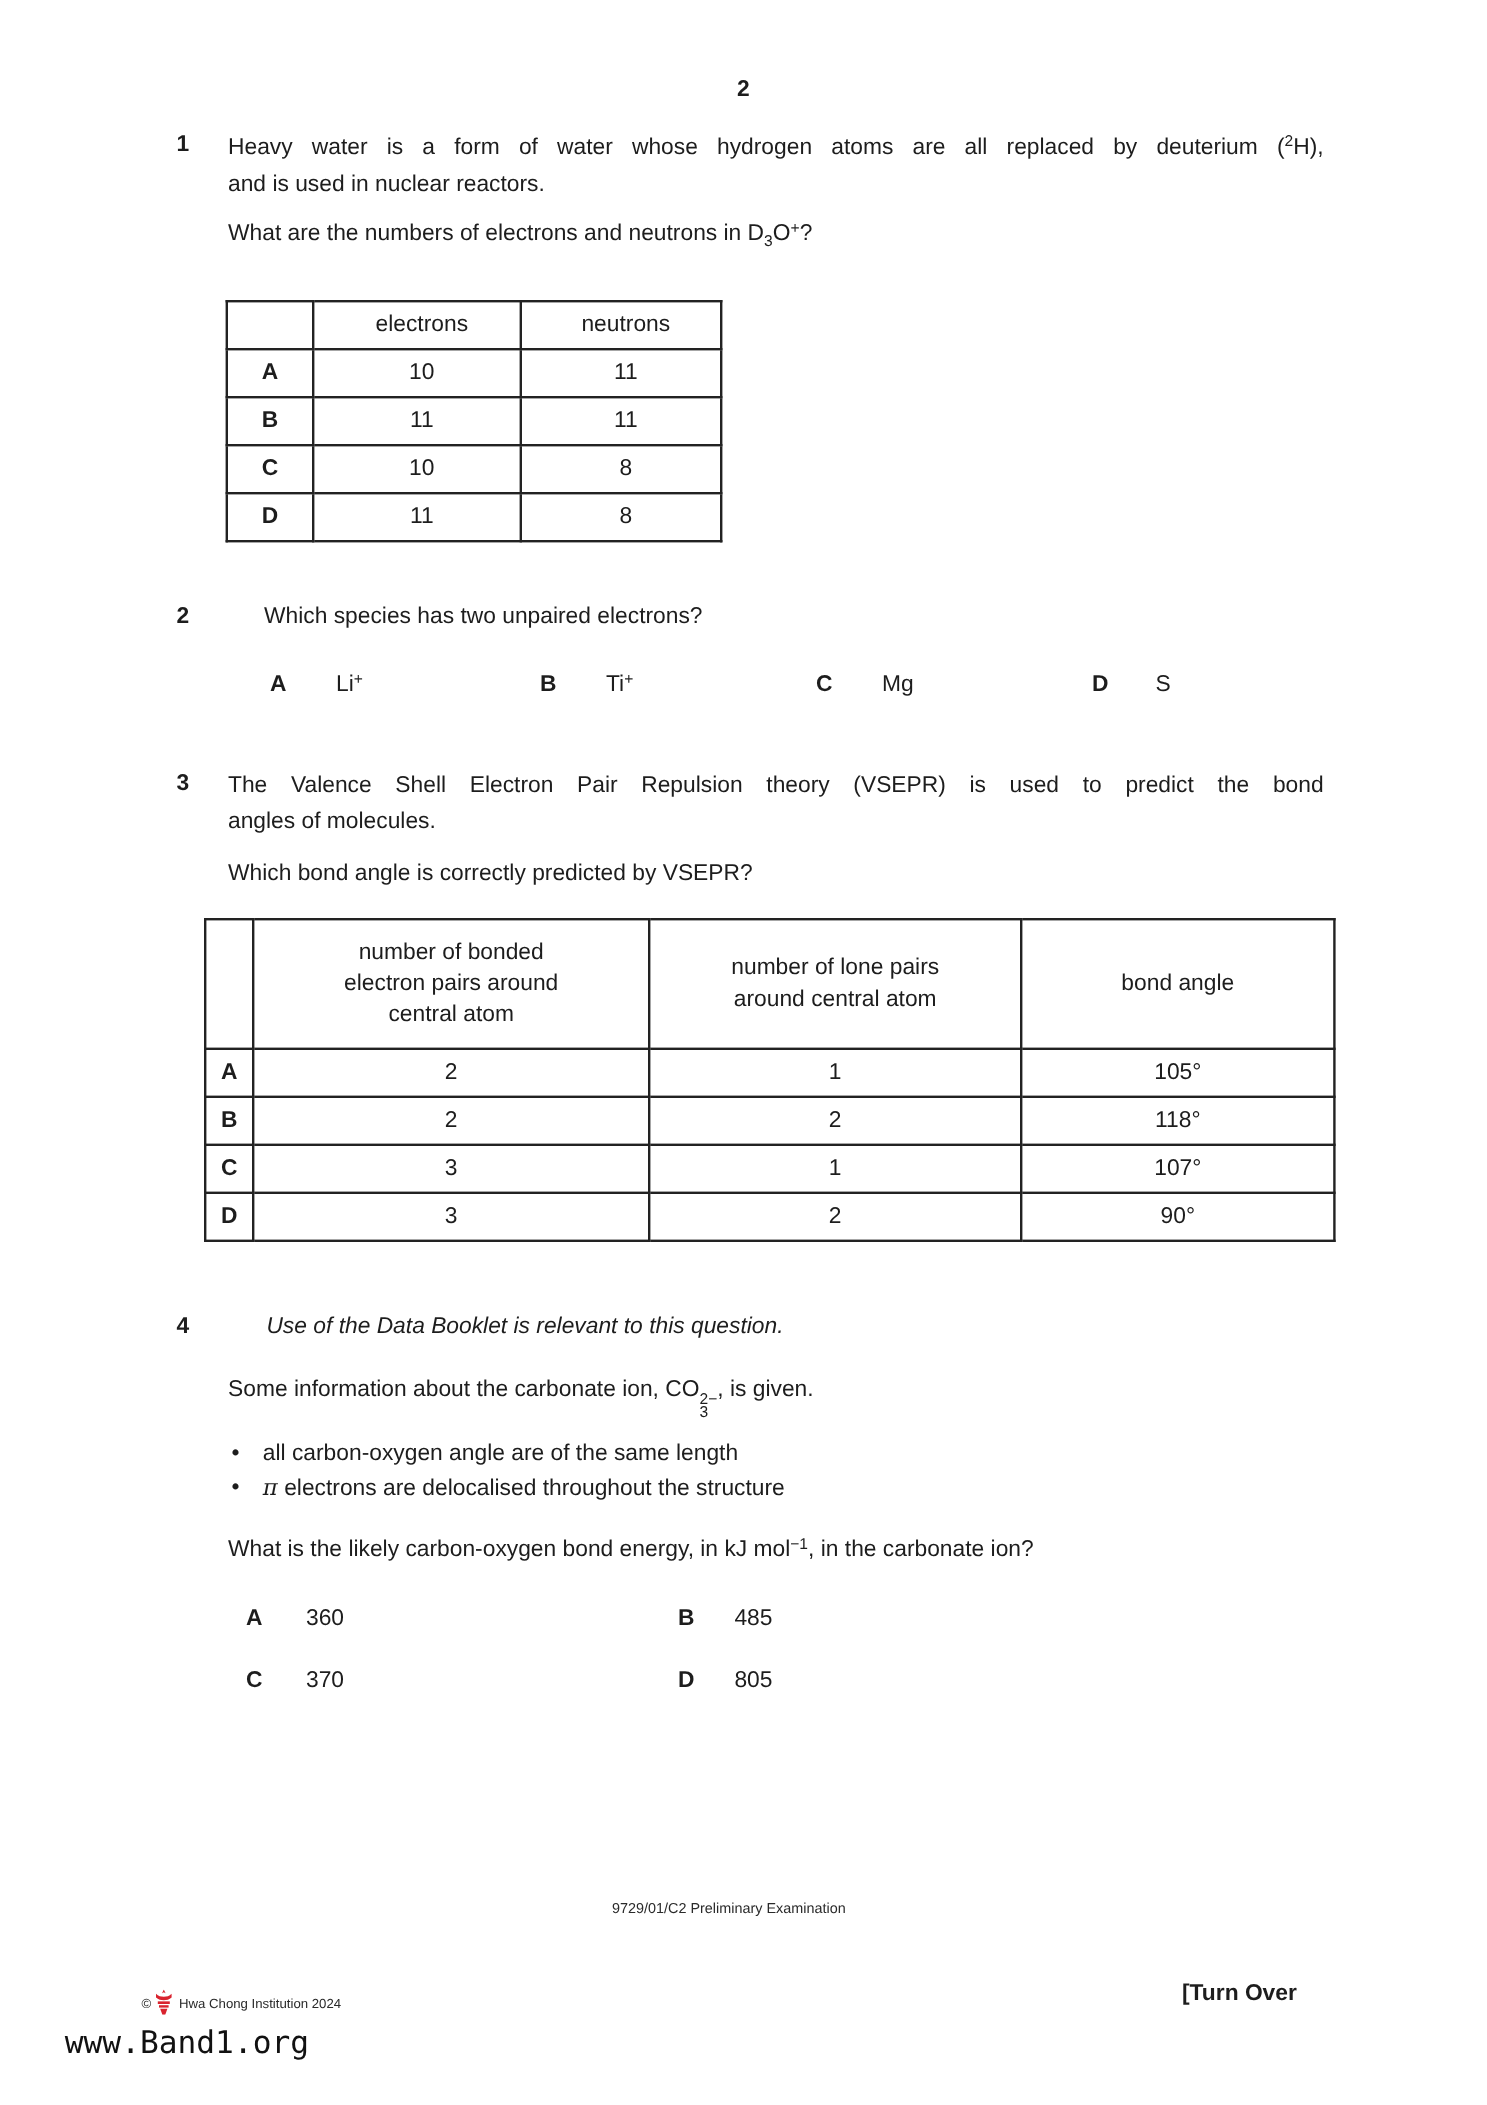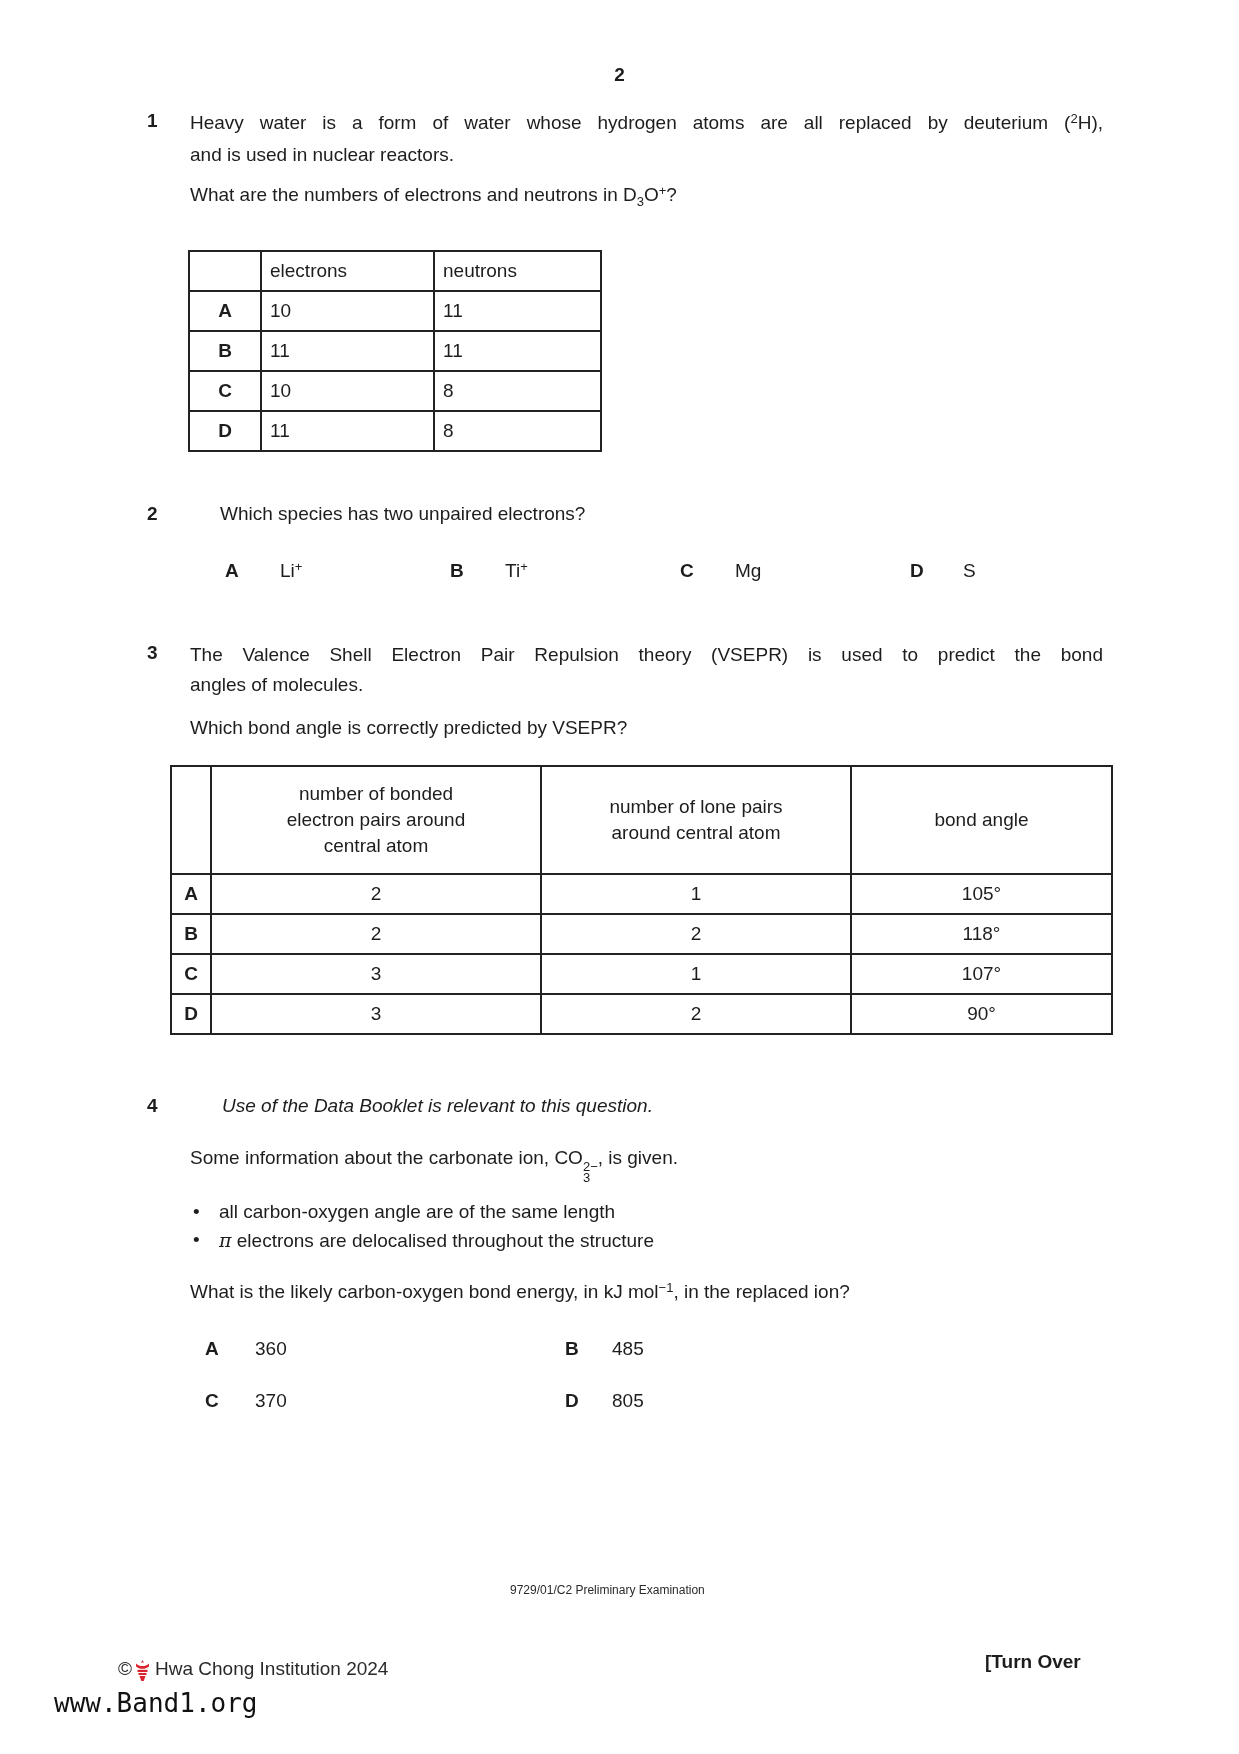--- a/index.html
+++ b/index.html
@@ -24,7 +24,7 @@
   .t3 td{height:38px;text-align:center;}
   .t3 td.hd{height:106px;line-height:26px;}
   .ctr{text-align:center;}
-  .pl{padding-left:8px;text-align:left;}
+  .pl{padding-left:8px;text-align:center;}
   .hline{display:block;}
   .footer-left{left:118px;top:1658px;font-size:19px;color:#2a2a2a;white-space:nowrap;}
   .footer-center{left:510px;top:1583px;font-size:12px;color:#2a2a2a;white-space:nowrap;}

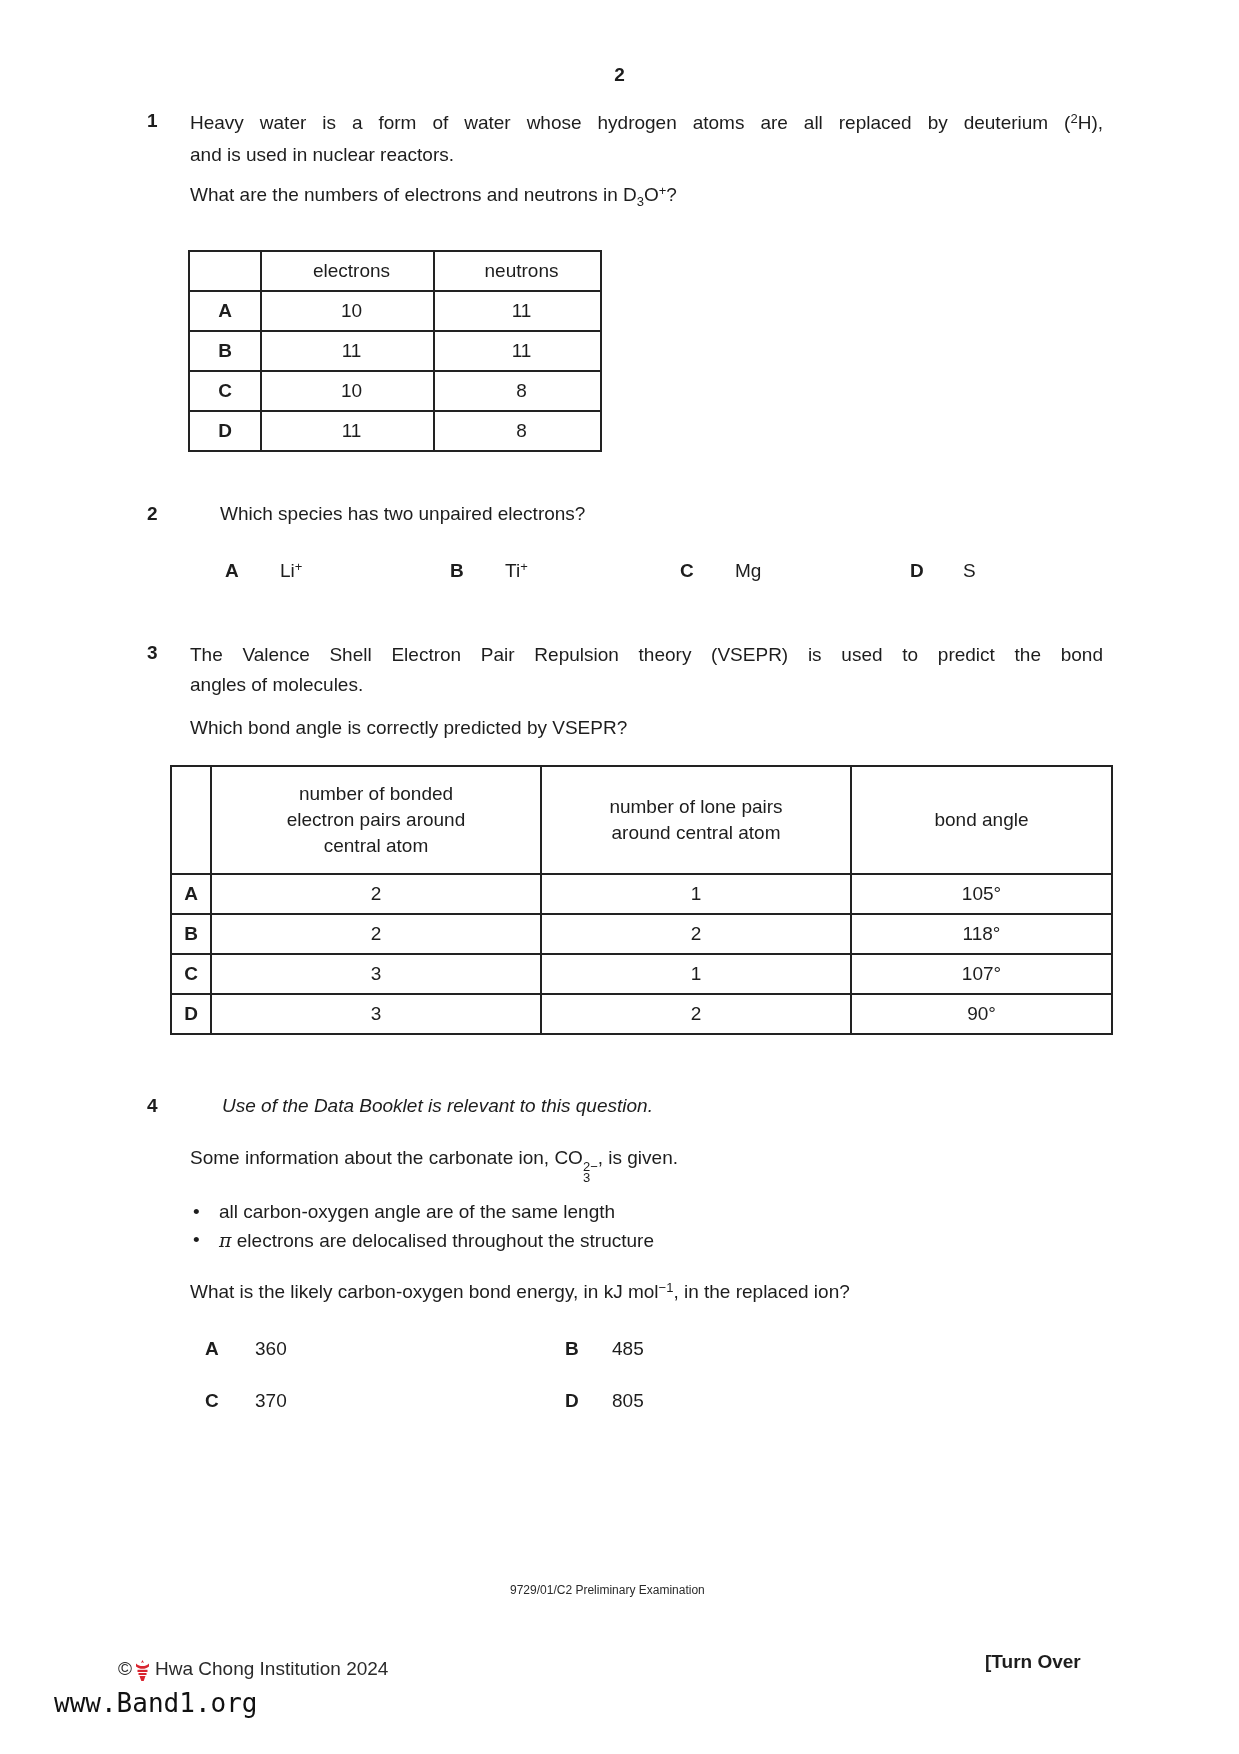--- a/index.html
+++ b/index.html
@@ -166,7 +166,7 @@
   <div class="abs" style="left:193px;top:1229px;">•</div>
   <div class="abs" style="left:219px;top:1229px;"><span class="pi">π</span><span> electrons are delocalised throughout the structure</span></div>
 
-  <div class="abs" style="left:190px;top:1281px;"><span>What is the likely carbon-oxygen bond energy, in kJ mol</span><span class="sup">−1</span><span>, in the replaced ion?</span></div>
+  <div class="abs" style="left:190px;top:1281px;"><span>What is the likely carbon-oxygen bond energy, in kJ mol</span><span class="sup">−1</span><span>, in the carbonate ion?</span></div>
 
   <div class="abs b" style="left:205px;top:1338px;">A</div>
   <div class="abs" style="left:255px;top:1338px;">360</div>

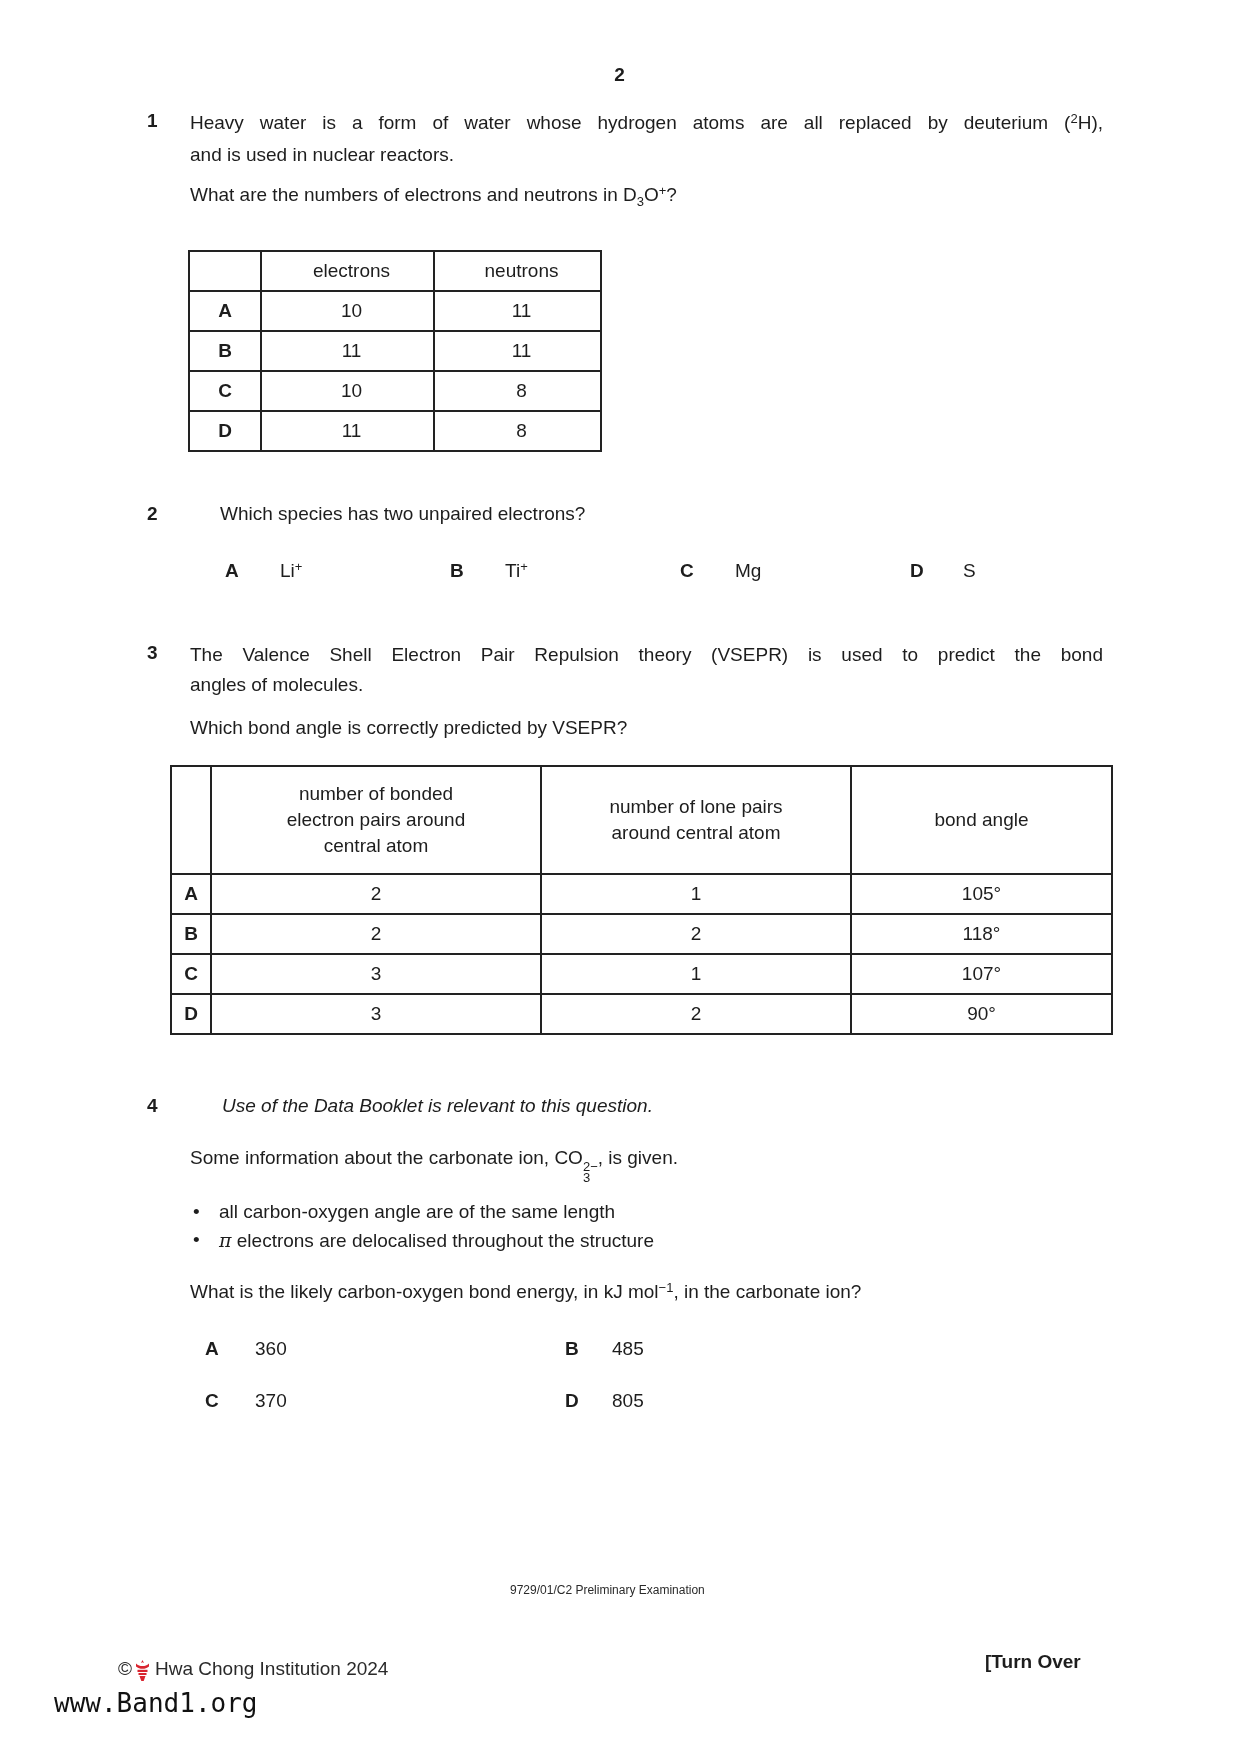--- a/index.html
+++ b/index.html
@@ -26,7 +26,7 @@
   .ctr{text-align:center;}
   .pl{padding-left:8px;text-align:center;}
   .hline{display:block;}
-  .footer-left{left:118px;top:1658px;font-size:19px;color:#2a2a2a;white-space:nowrap;}
+  .footer-left{left:118px;top:1658px;font-size:11px;color:#2a2a2a;white-space:nowrap;}
   .footer-center{left:510px;top:1583px;font-size:12px;color:#2a2a2a;white-space:nowrap;}
   .footer-right{left:985px;top:1651px;font-size:19px;font-weight:bold;white-space:nowrap;}
   .watermark{left:54px;top:1688px;font-family:"DejaVu Sans Mono",monospace;

